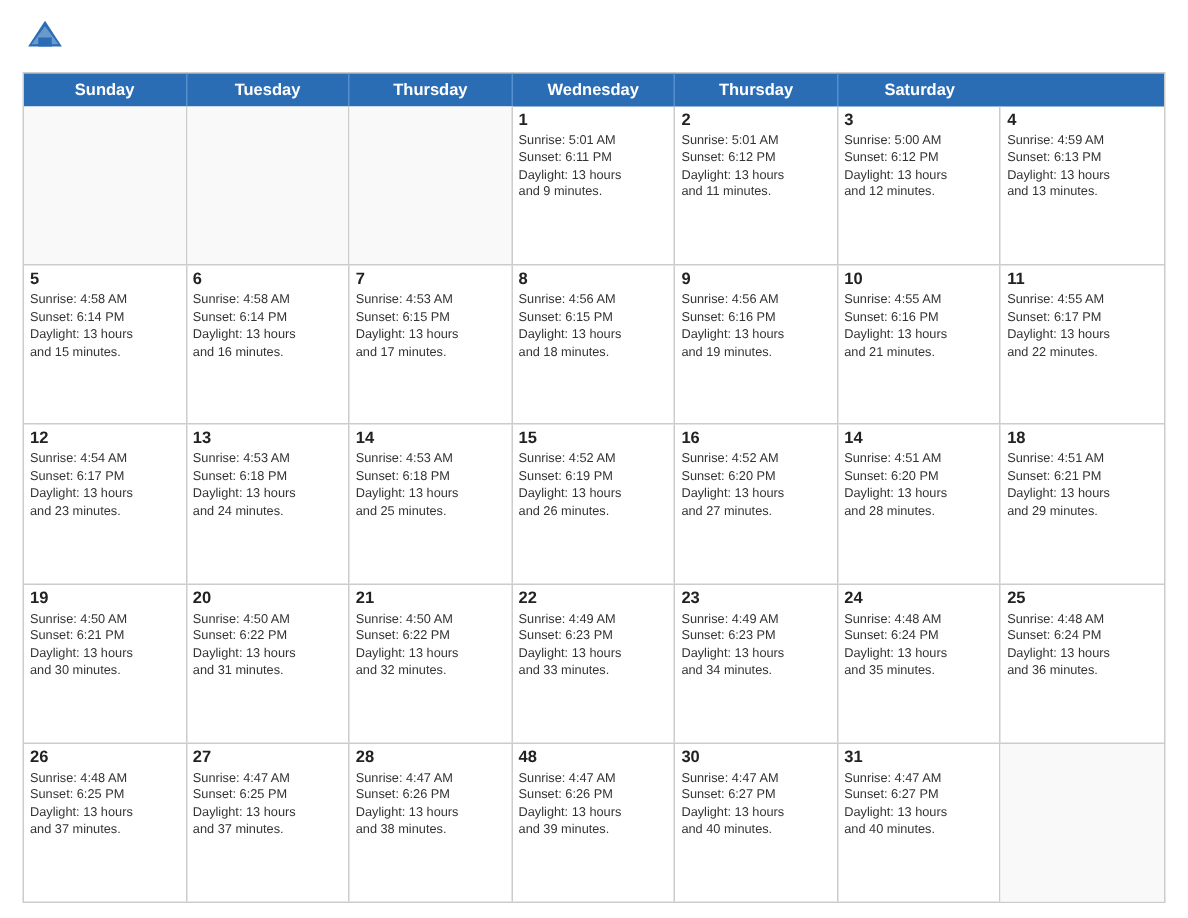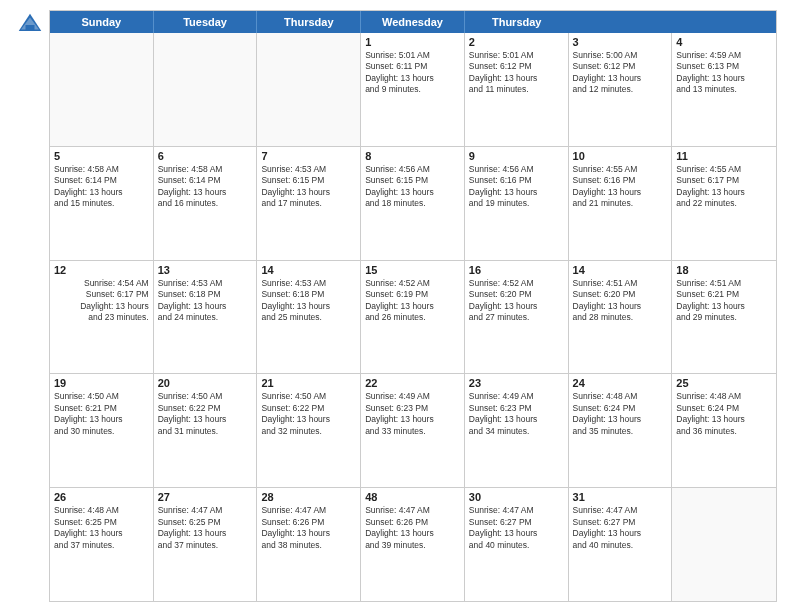--- a/index.html
+++ b/index.html
@@ -15,7 +15,7 @@
       height: 612px;
       padding: 10px 15px;
       display: flex;
-      flex-direction: row;
+      flex-direction: column;
     }
     .header {
       display: flex;

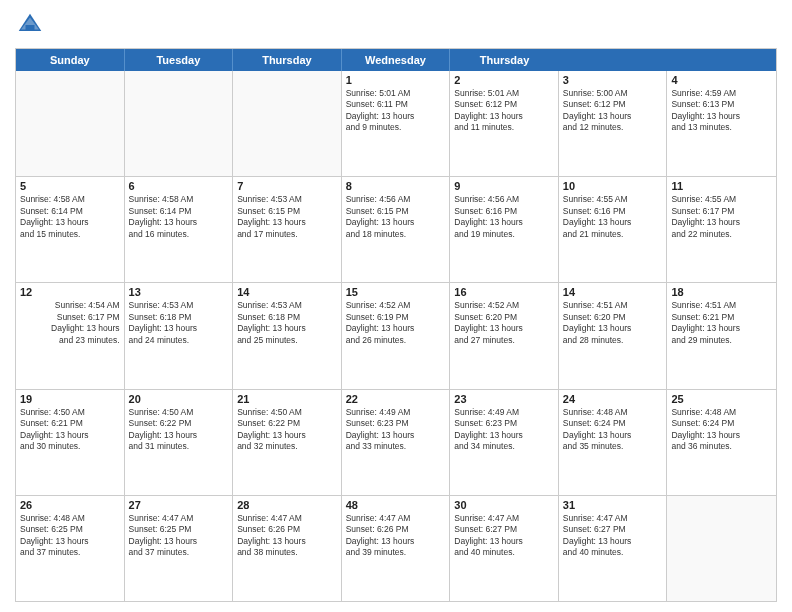--- a/index.html
+++ b/index.html
@@ -138,6 +138,7 @@
         <div class="cal-header-cell">Thursday</div>
         <div class="cal-header-cell">Wednesday</div>
         <div class="cal-header-cell">Thursday</div>
+        <div class="cal-header-cell">Saturday</div>
       </div>
     <div class="cal-body">
     <div class="cal-row">

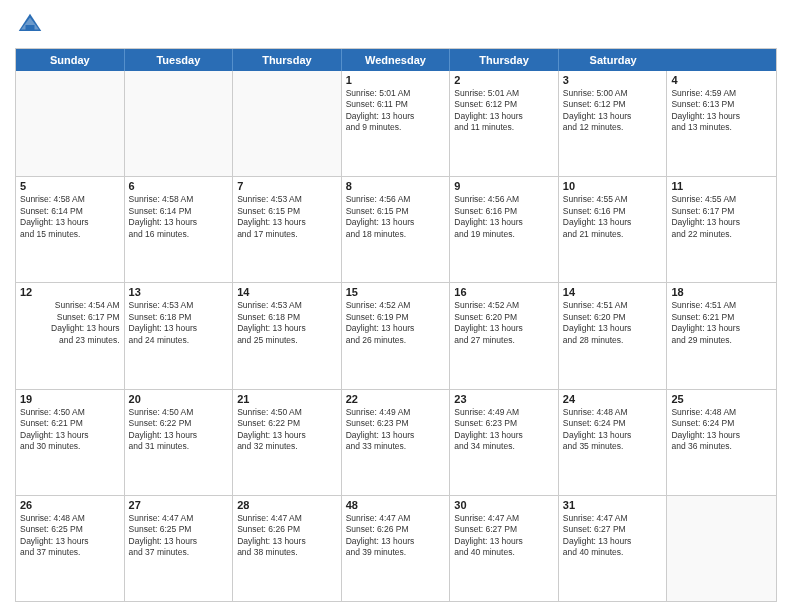--- a/index.html
+++ b/index.html
@@ -228,7 +228,7 @@
         <div class="cal-row">
           <div class="cal-cell">
             <div class="day-num">12</div>
-            <div class="day-info" style="white-space: pre-line; text-align: right;">Sunrise: 4:54 AM
+            <div class="day-info" style="white-space: pre-line;">Sunrise: 4:54 AM
 Sunset: 6:17 PM
 Daylight: 13 hours
 and 23 minutes.</div>

